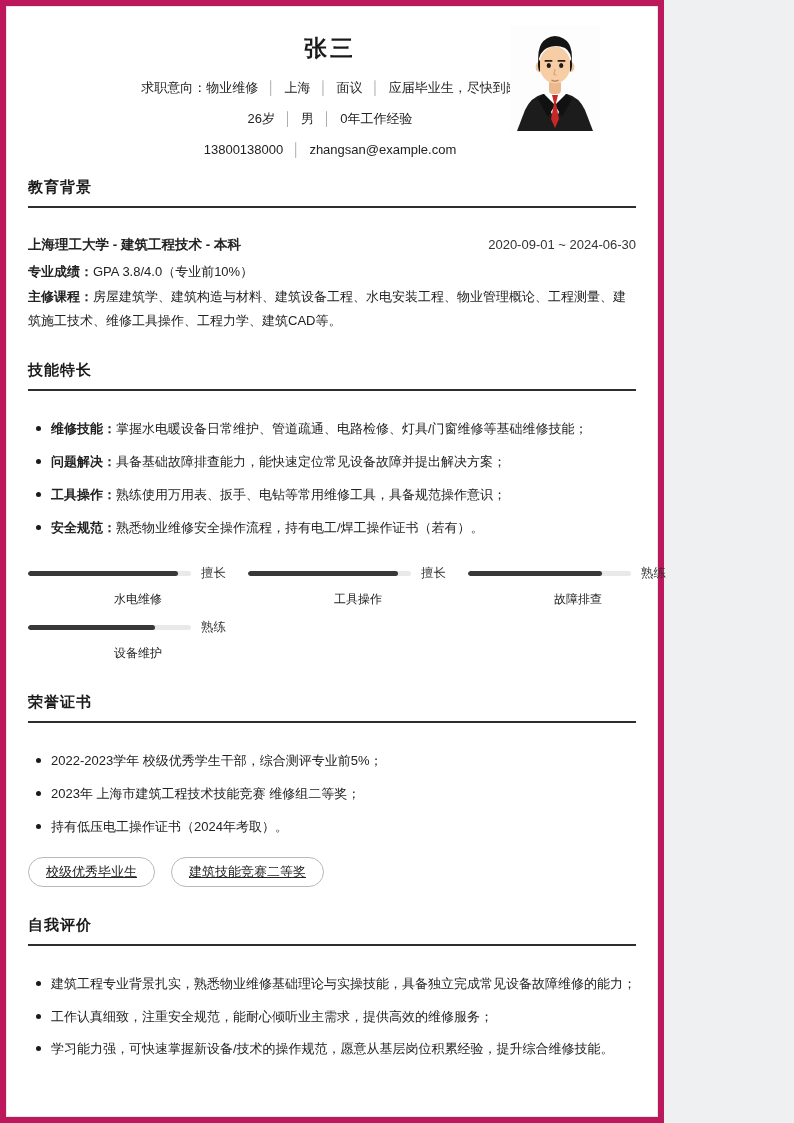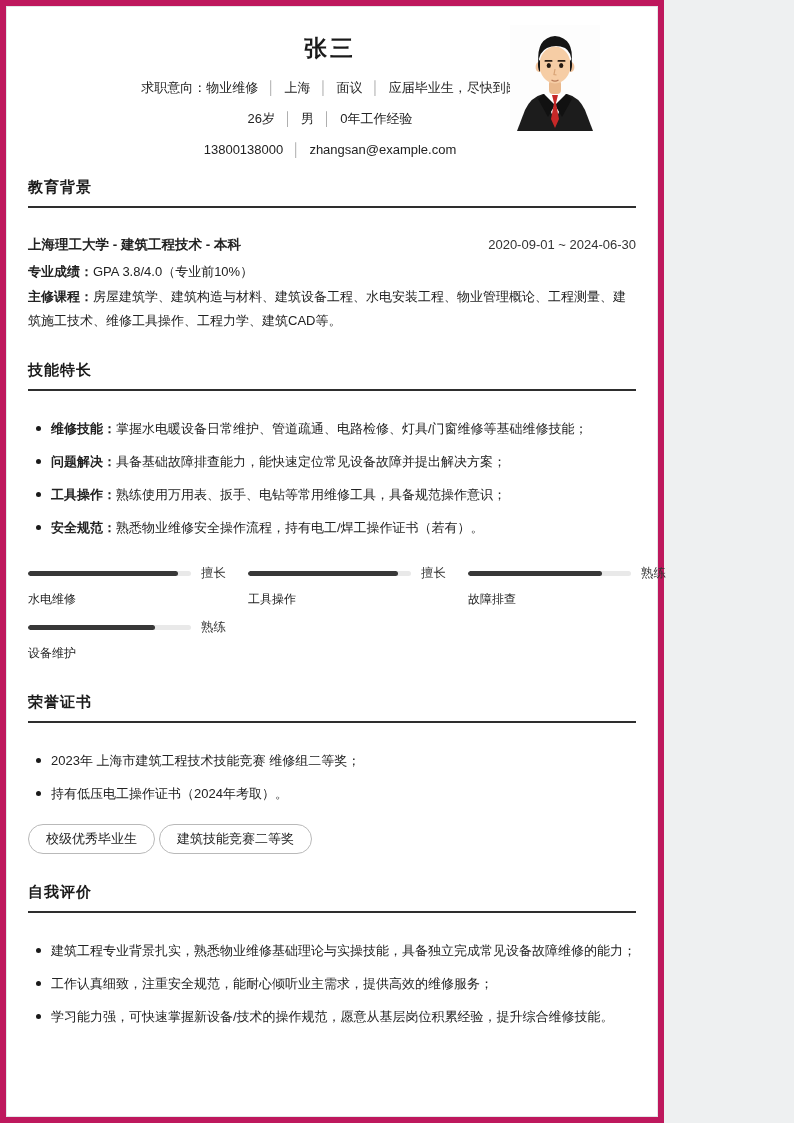--- a/index.html
+++ b/index.html
@@ -60,7 +60,7 @@
     display: grid; grid-template-columns: repeat(3, 220px);
     margin-top: 27px; row-gap: 9px;
   }
-  .bar-cell { margin-bottom: 2px; }
+  .bar-cell { margin-bottom: 2px; text-align: center; }
   .bar-line { display: flex; align-items: center; }
   .bar-track {
     width: 163px; height: 5px; background: #e9e9e9; border-radius: 3px;

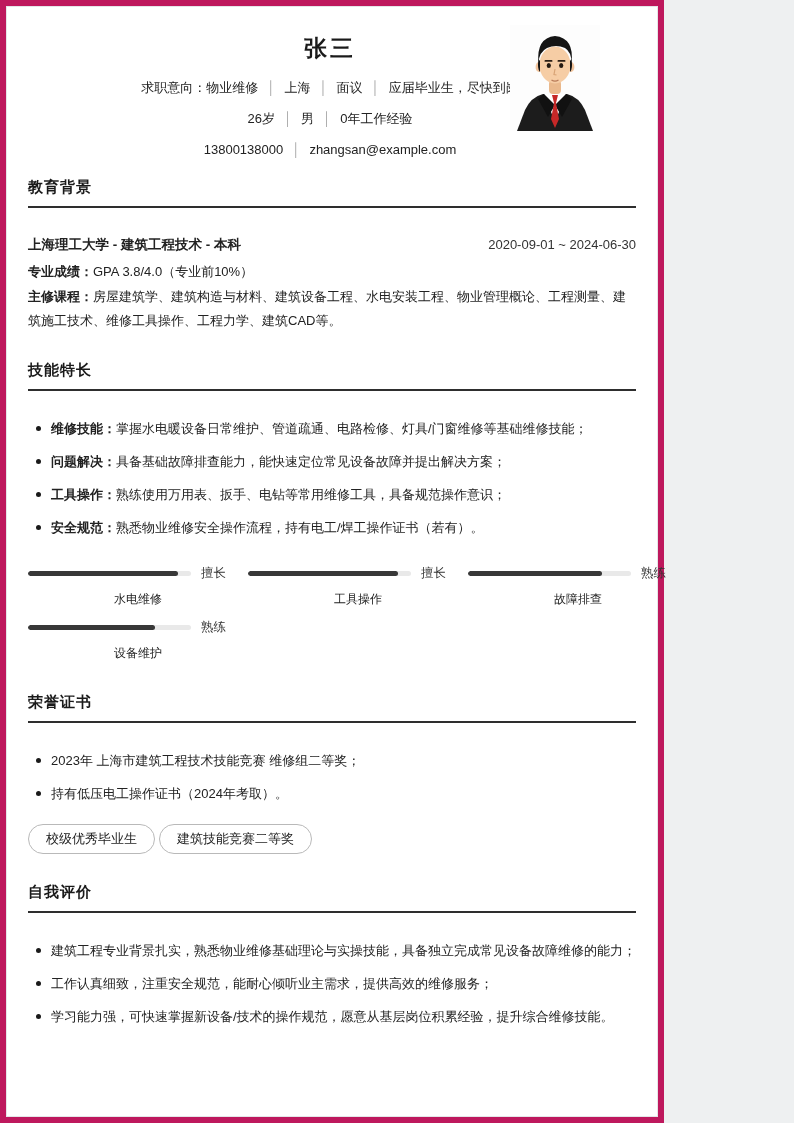--- a/index.html
+++ b/index.html
@@ -206,6 +206,7 @@
       <div class="section-title">荣誉证书</div>
       <div class="section-body">
         <ul class="bullets">
+          <li><span class="dot"></span><span>2022-2023学年 校级优秀学生干部，综合测评专业前5%；</span></li>
           <li><span class="dot"></span><span>2023年 上海市建筑工程技术技能竞赛 维修组二等奖；</span></li>
           <li><span class="dot"></span><span>持有低压电工操作证书（2024年考取）。</span></li>
         </ul>

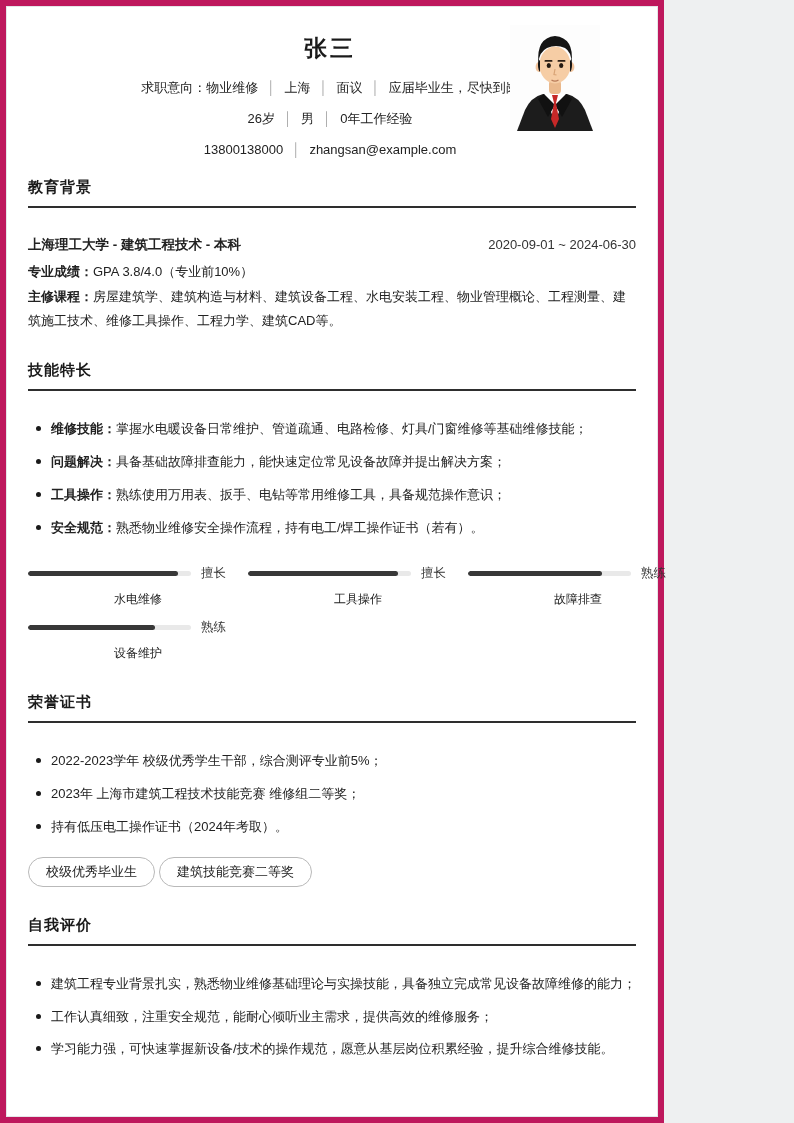--- a/index.html
+++ b/index.html
@@ -70,7 +70,7 @@
   .bar-level { font-size: 12.5px; color: #333; margin-left: 10px; }
   .bar-name { font-size: 12px; margin-top: 9px; color: #222; }
   
-  .tags { display: flex; gap: 4px; margin-top: 19px; }
+  .tags { display: flex; gap: 16px; margin-top: 19px; text-decoration: underline; }
   .tag {
     border: 1px solid #b9b9b9; border-radius: 16px;
     padding: 5px 17px; font-size: 13px; color: #222; background: #fff;

